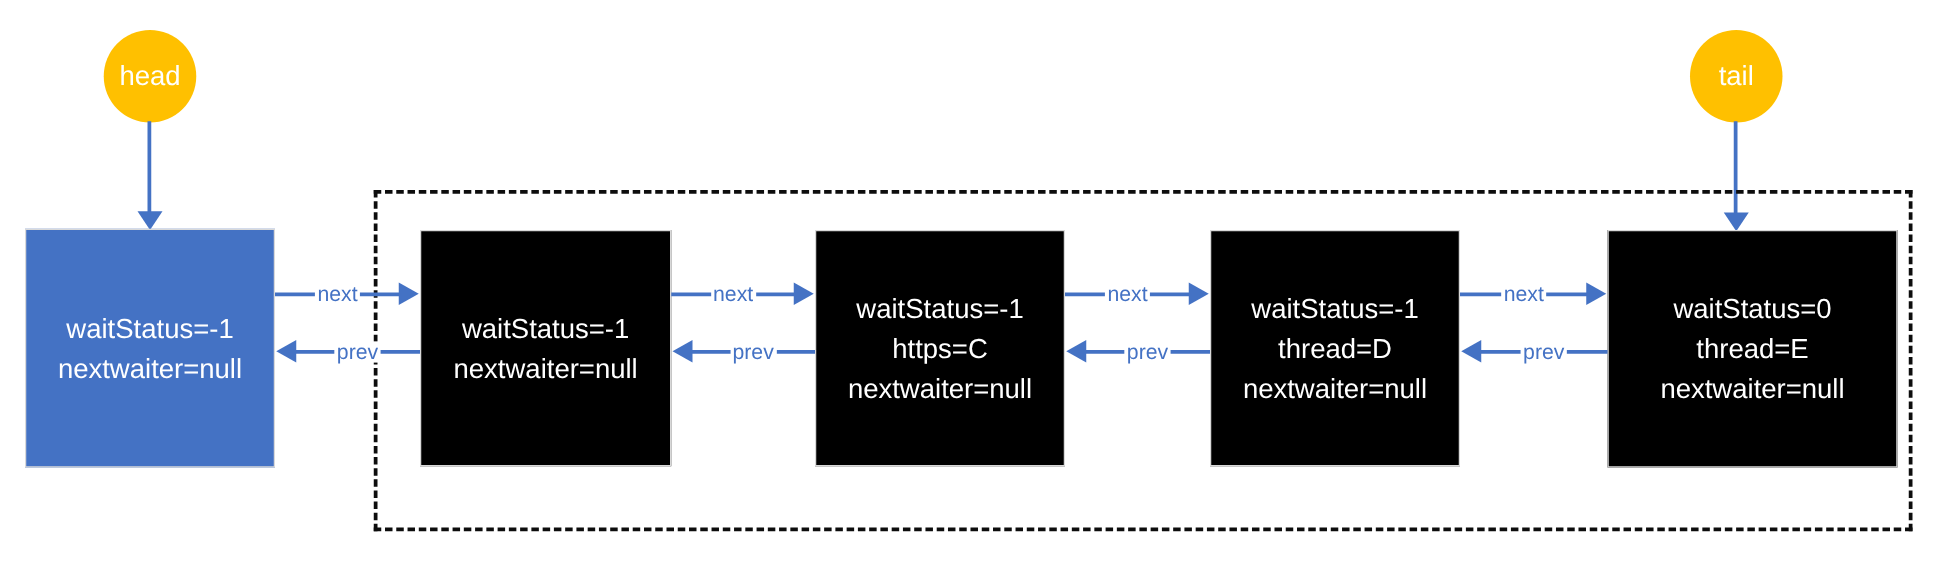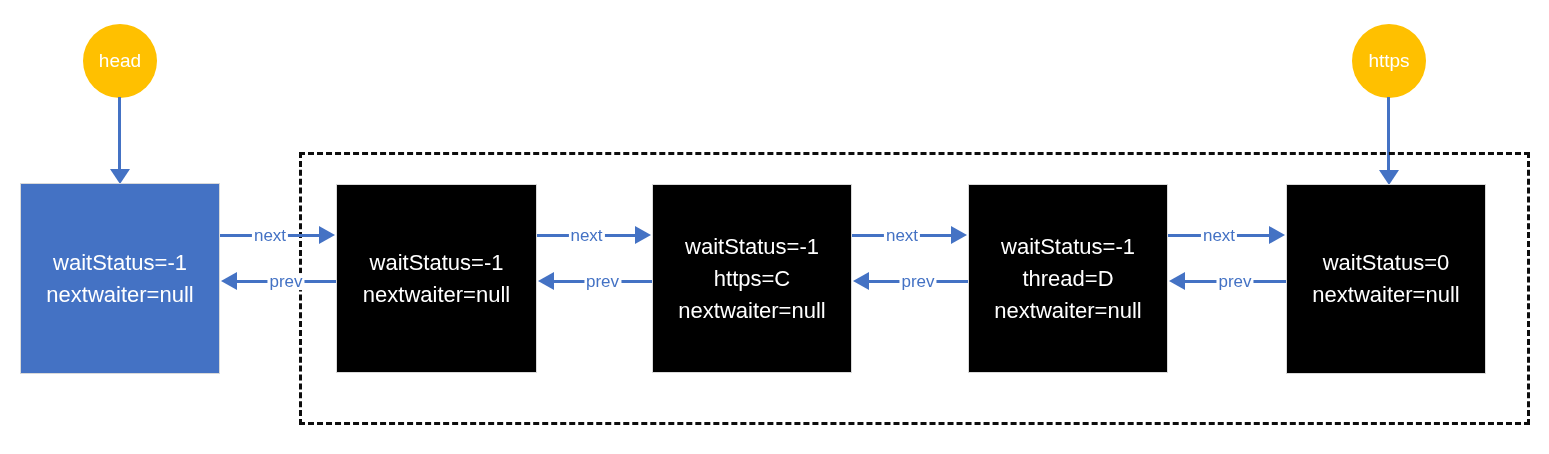--- a/index.html
+++ b/index.html
@@ -10,7 +10,7 @@
   
   .pointer-circle{
     position:absolute;width:74px;height:74px;border-radius:50%;
-    background:#FFC000;color:#ffffff;font-size:19px;
+    background:#FFC000;color:#ffffff;font-size:22px;
     display:flex;align-items:center;justify-content:center;
   }
   .circle-head{left:83px;top:24px;}

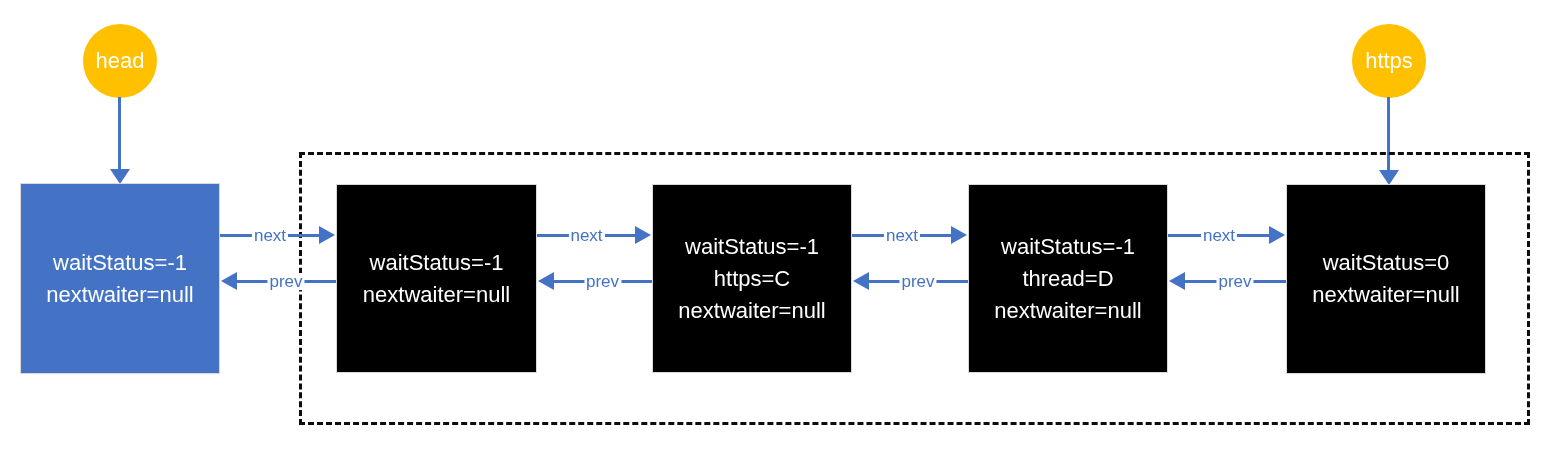--- a/index.html
+++ b/index.html
@@ -86,7 +86,7 @@
     <span>head</span>
   </div>
   <div class="pointer-circle circle-tail">
-    <span>https</span>
+    <span>tail</span>
   </div>
 
   <div class="vline vline-head"></div>

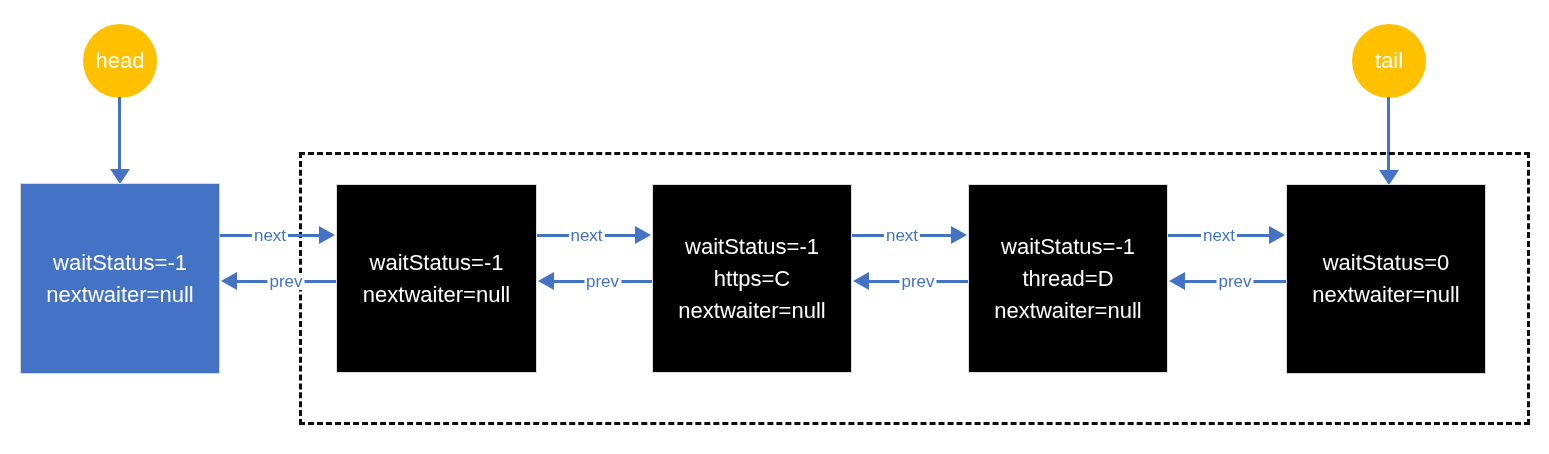--- a/index.html
+++ b/index.html
@@ -48,7 +48,7 @@
   .node-b{left:336px;top:184px;width:201px;height:189px;}
   .node-c{left:652px;top:184px;width:200px;height:189px;}
   .node-d{left:968px;top:184px;width:200px;height:189px;}
-  .node-e{left:1286px;top:184px;width:200px;height:190px;}
+  .node-e{left:1286px;top:184px;width:232px;height:190px;}
   
   .arrow{position:absolute;height:3px;background:#4472C4;text-align:center;}
   .arrow-right::after{

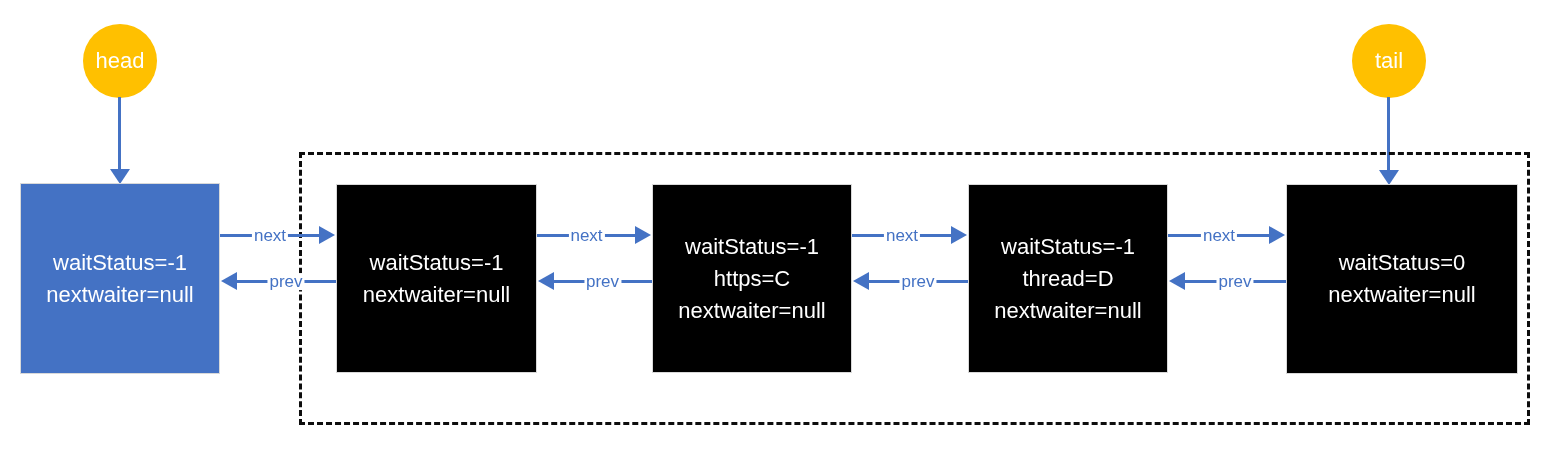--- a/index.html
+++ b/index.html
@@ -121,6 +121,7 @@
 
   <div class="node node-black node-e">
     <div>waitStatus=0</div>
+    <div>thread=E</div>
     <div>nextwaiter=null</div>
   </div>
 

